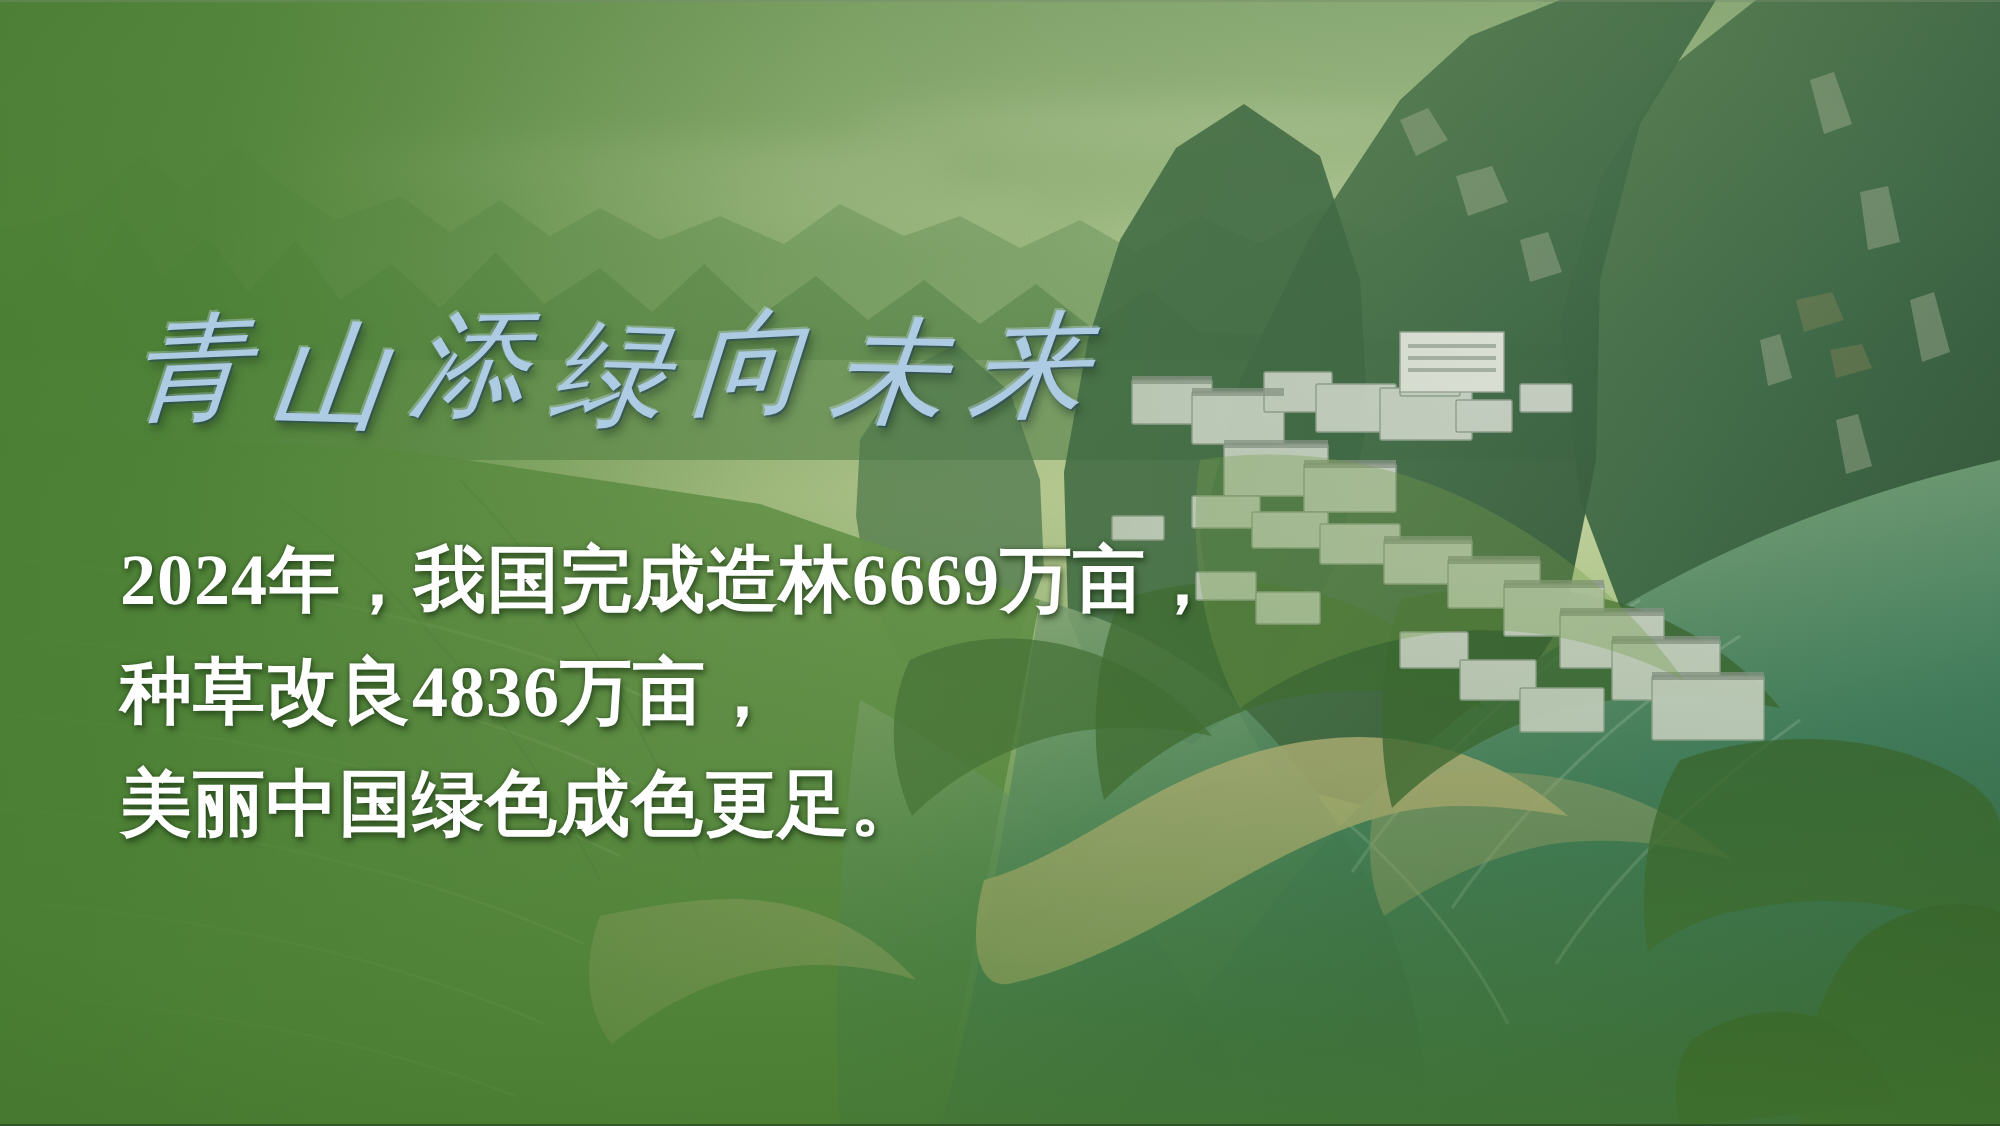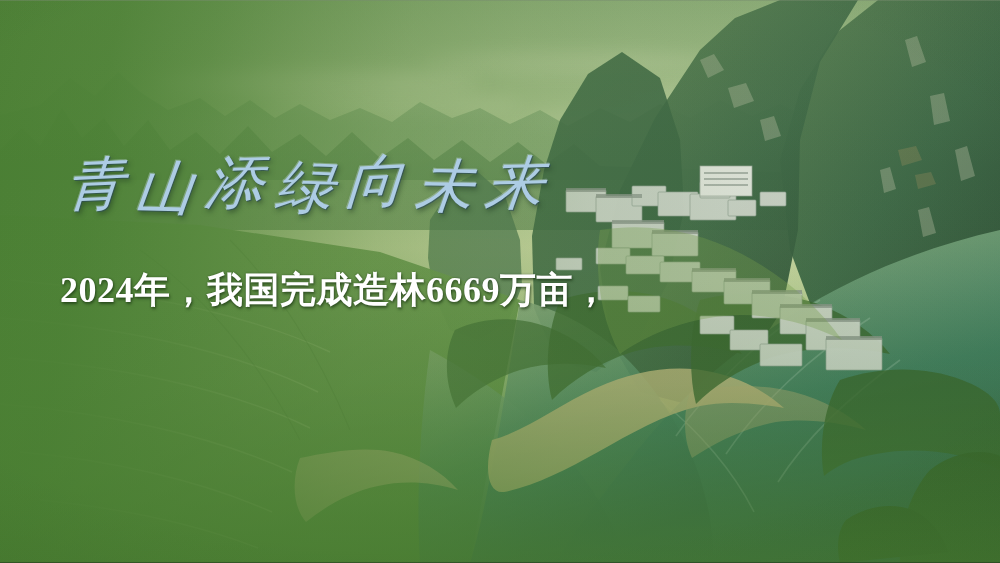--- a/index.html
+++ b/index.html
@@ -339,6 +339,7 @@
 
   <div id="body-copy">
     <div class="line">2024年，我国完成造林6669万亩，</div>
+    <div class="line">种草改良4836万亩，</div>
   </div>
 
 </div>

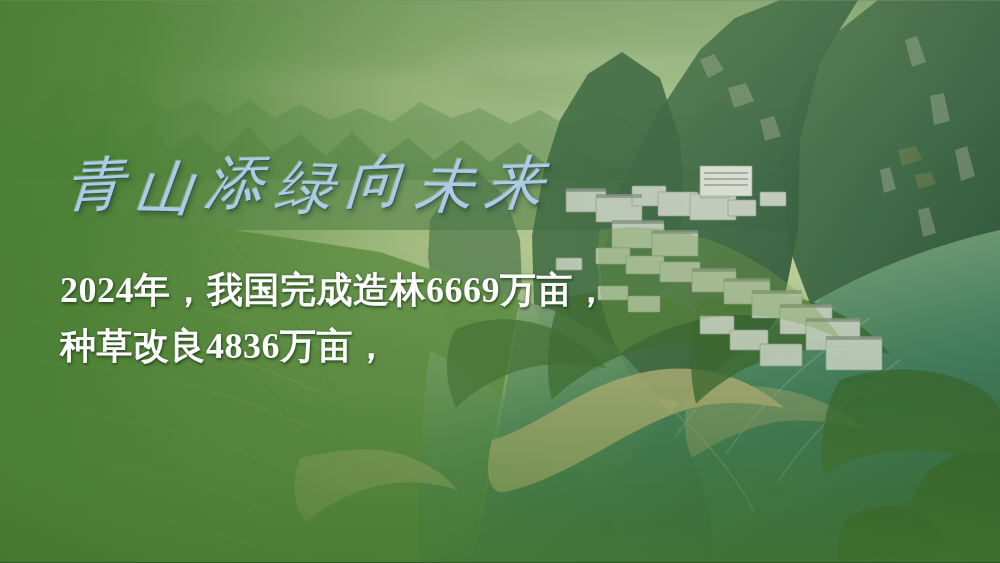--- a/index.html
+++ b/index.html
@@ -340,6 +340,7 @@
   <div id="body-copy">
     <div class="line">2024年，我国完成造林6669万亩，</div>
     <div class="line">种草改良4836万亩，</div>
+    <div class="line">美丽中国绿色成色更足。</div>
   </div>
 
 </div>

